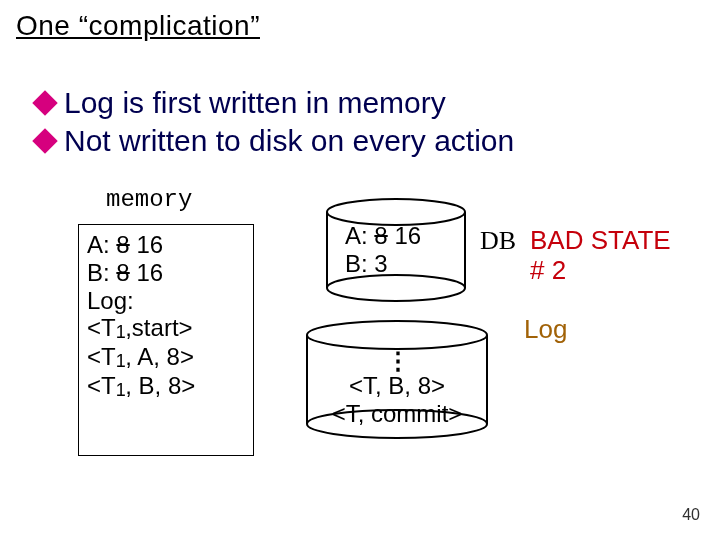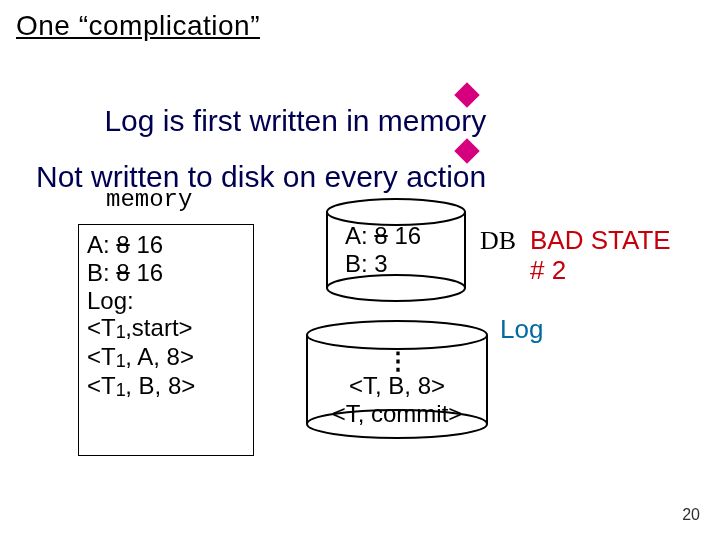--- a/index.html
+++ b/index.html
@@ -30,9 +30,8 @@
   }
   .bullet-row {
     display: flex;
-    align-items: flex-end;
+    align-items: center;
     margin-bottom: 4px;
-    flex-direction: column;
   }
   .bullet-diamond {
     width: 18px;

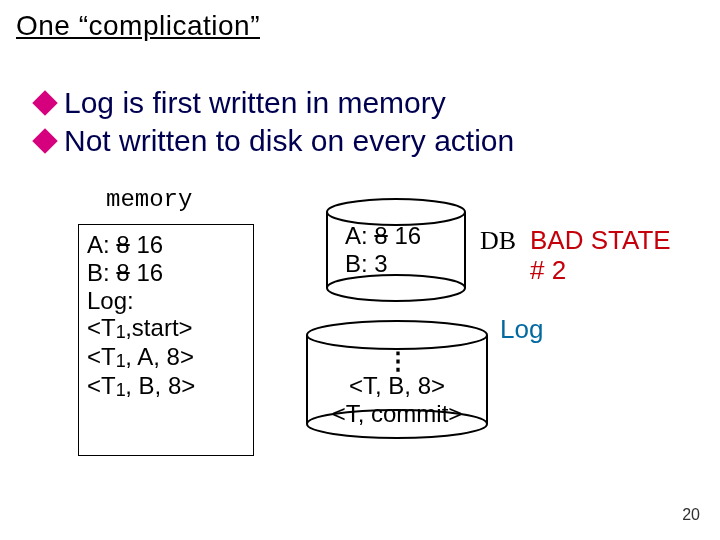--- a/index.html
+++ b/index.html
@@ -131,11 +131,11 @@
   }
   .log-label {
     position: absolute;
-    left: 500px;
+    left: 524px;
     top: 314px;
     font-size: 26px;
     font-family: "Comic Sans MS", "Segoe UI", sans-serif;
-    color: #0369a1;
+    color: #a16207;
   }
   .bad-state {
     position: absolute;

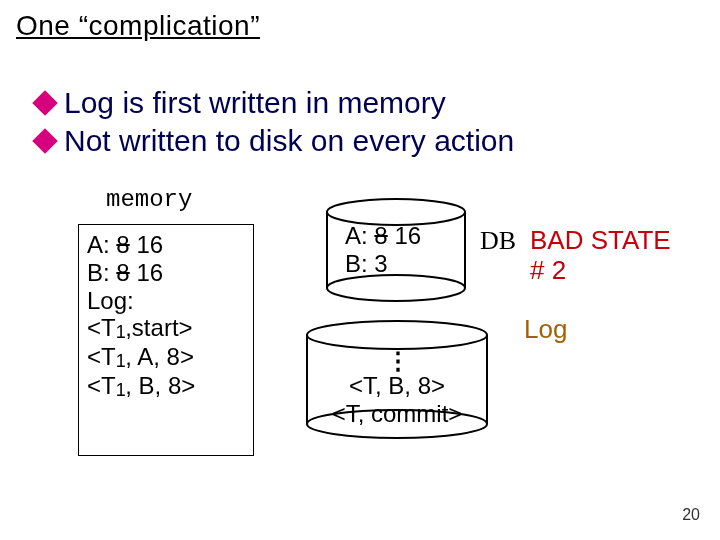--- a/index.html
+++ b/index.html
@@ -233,6 +233,6 @@
   <div># 2</div>
 </div>
 
-<div class="page-num">20</div>
+<div class="page-num">40</div>
 
 </body></html>

